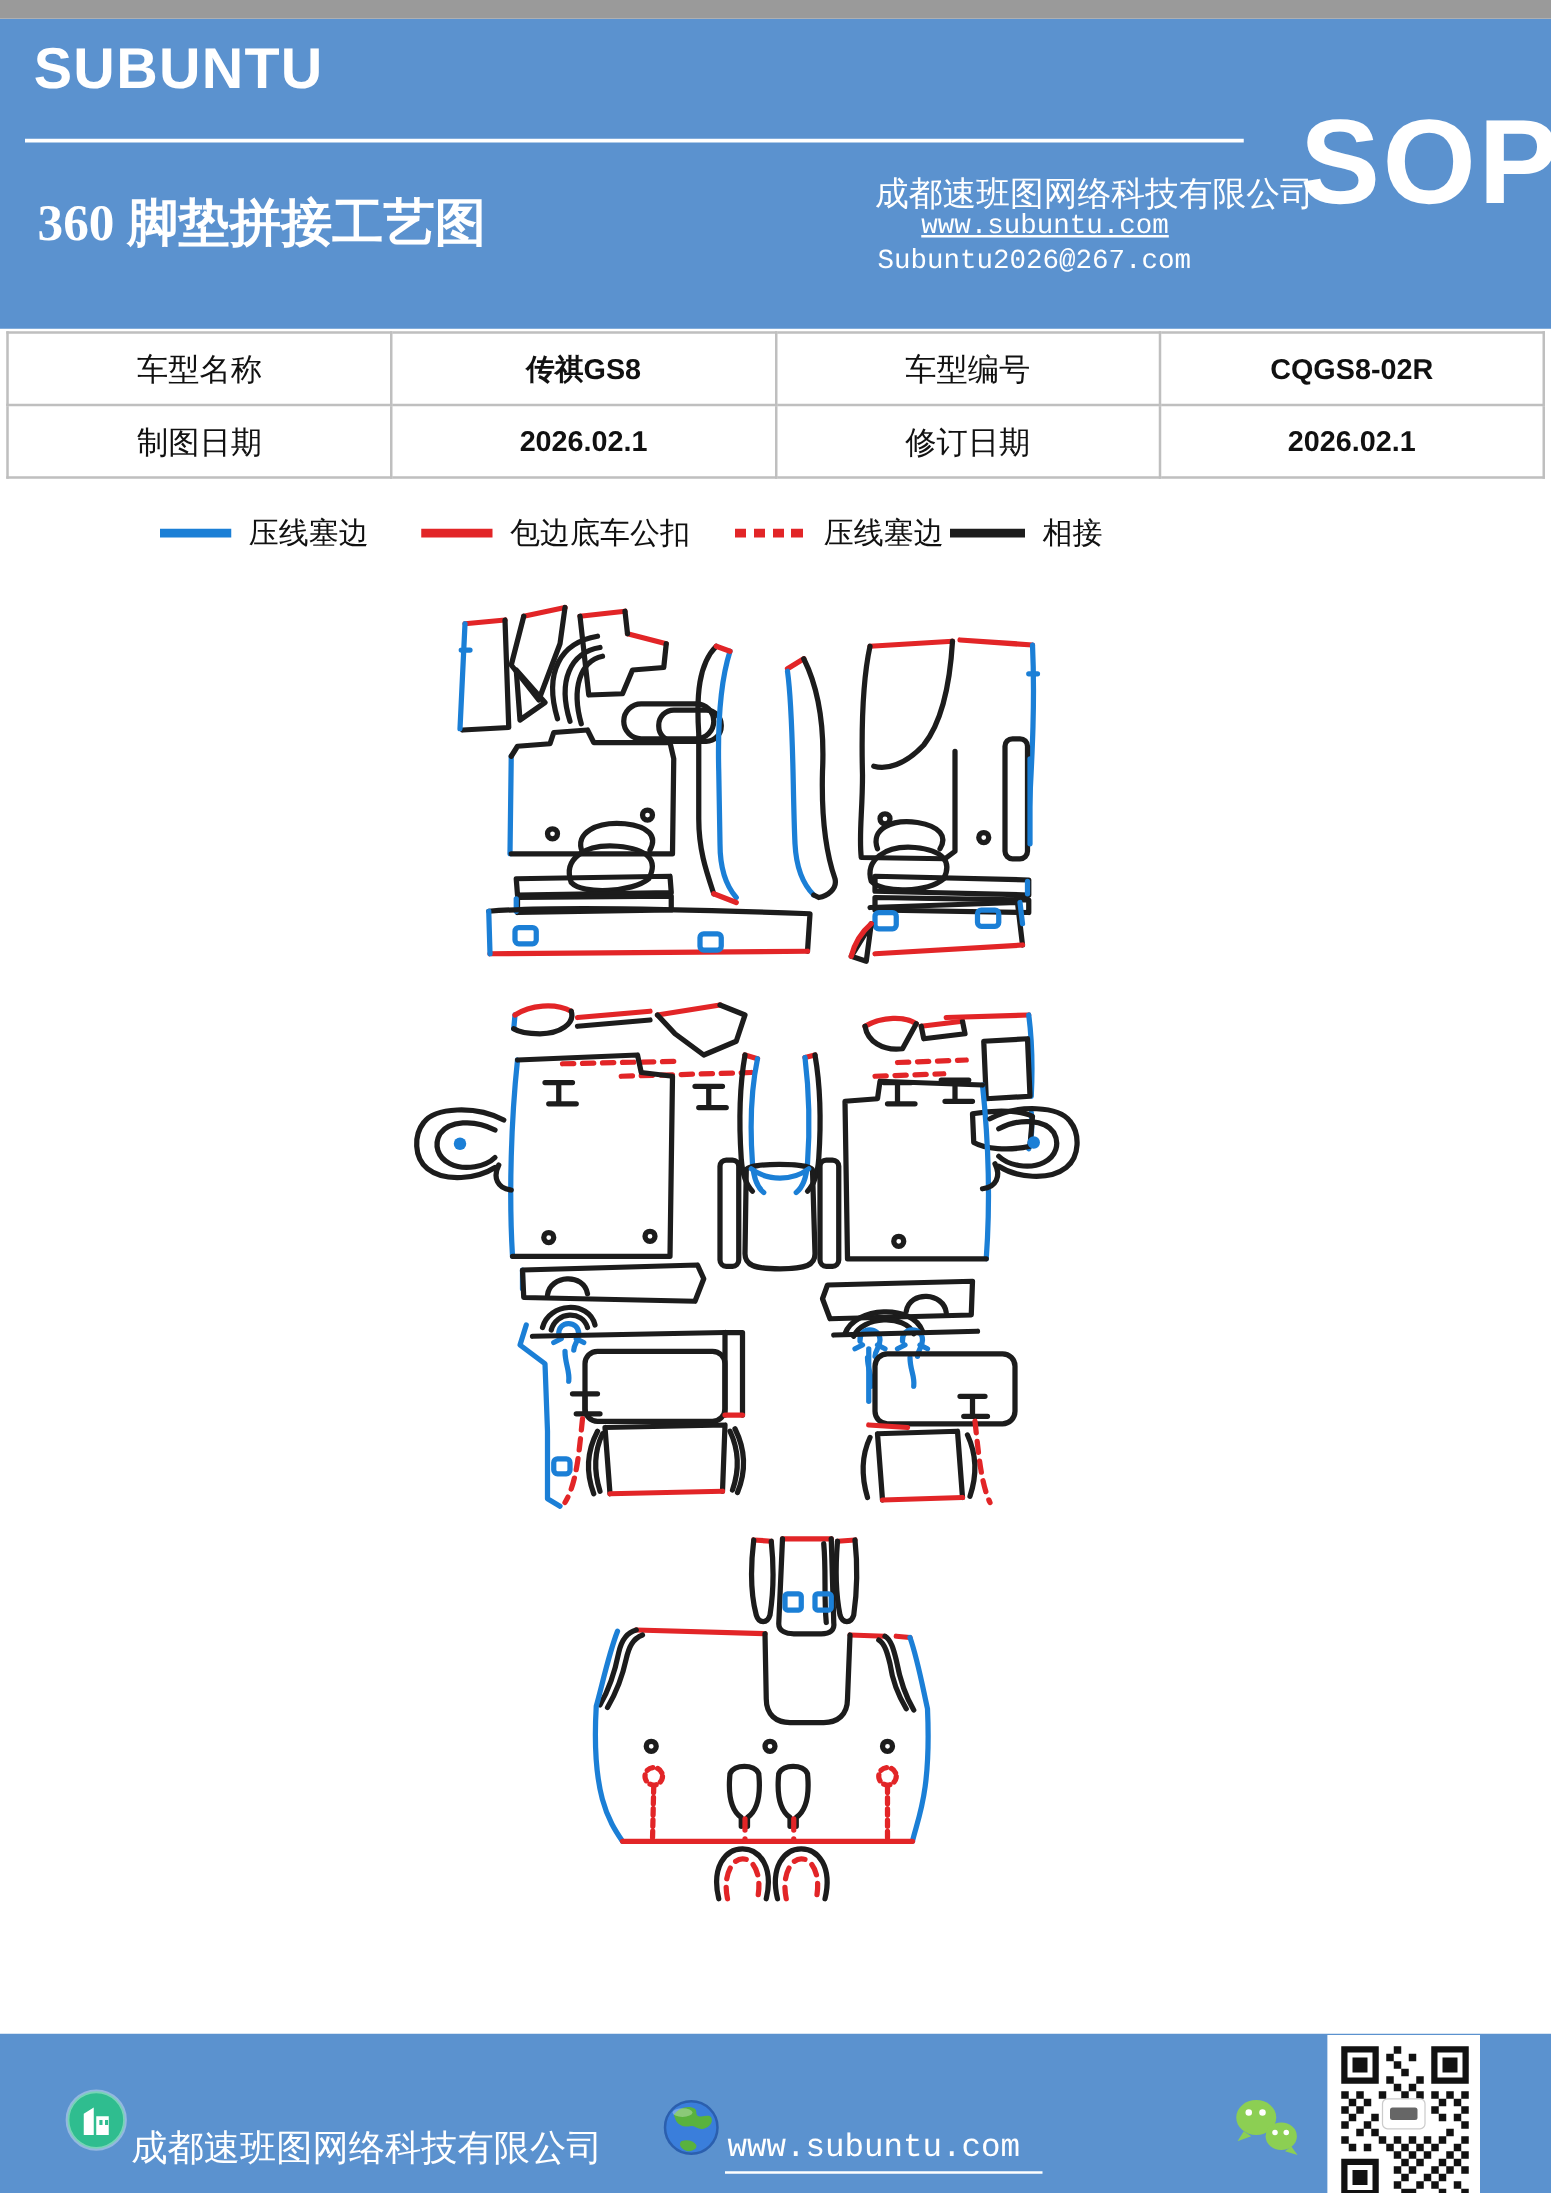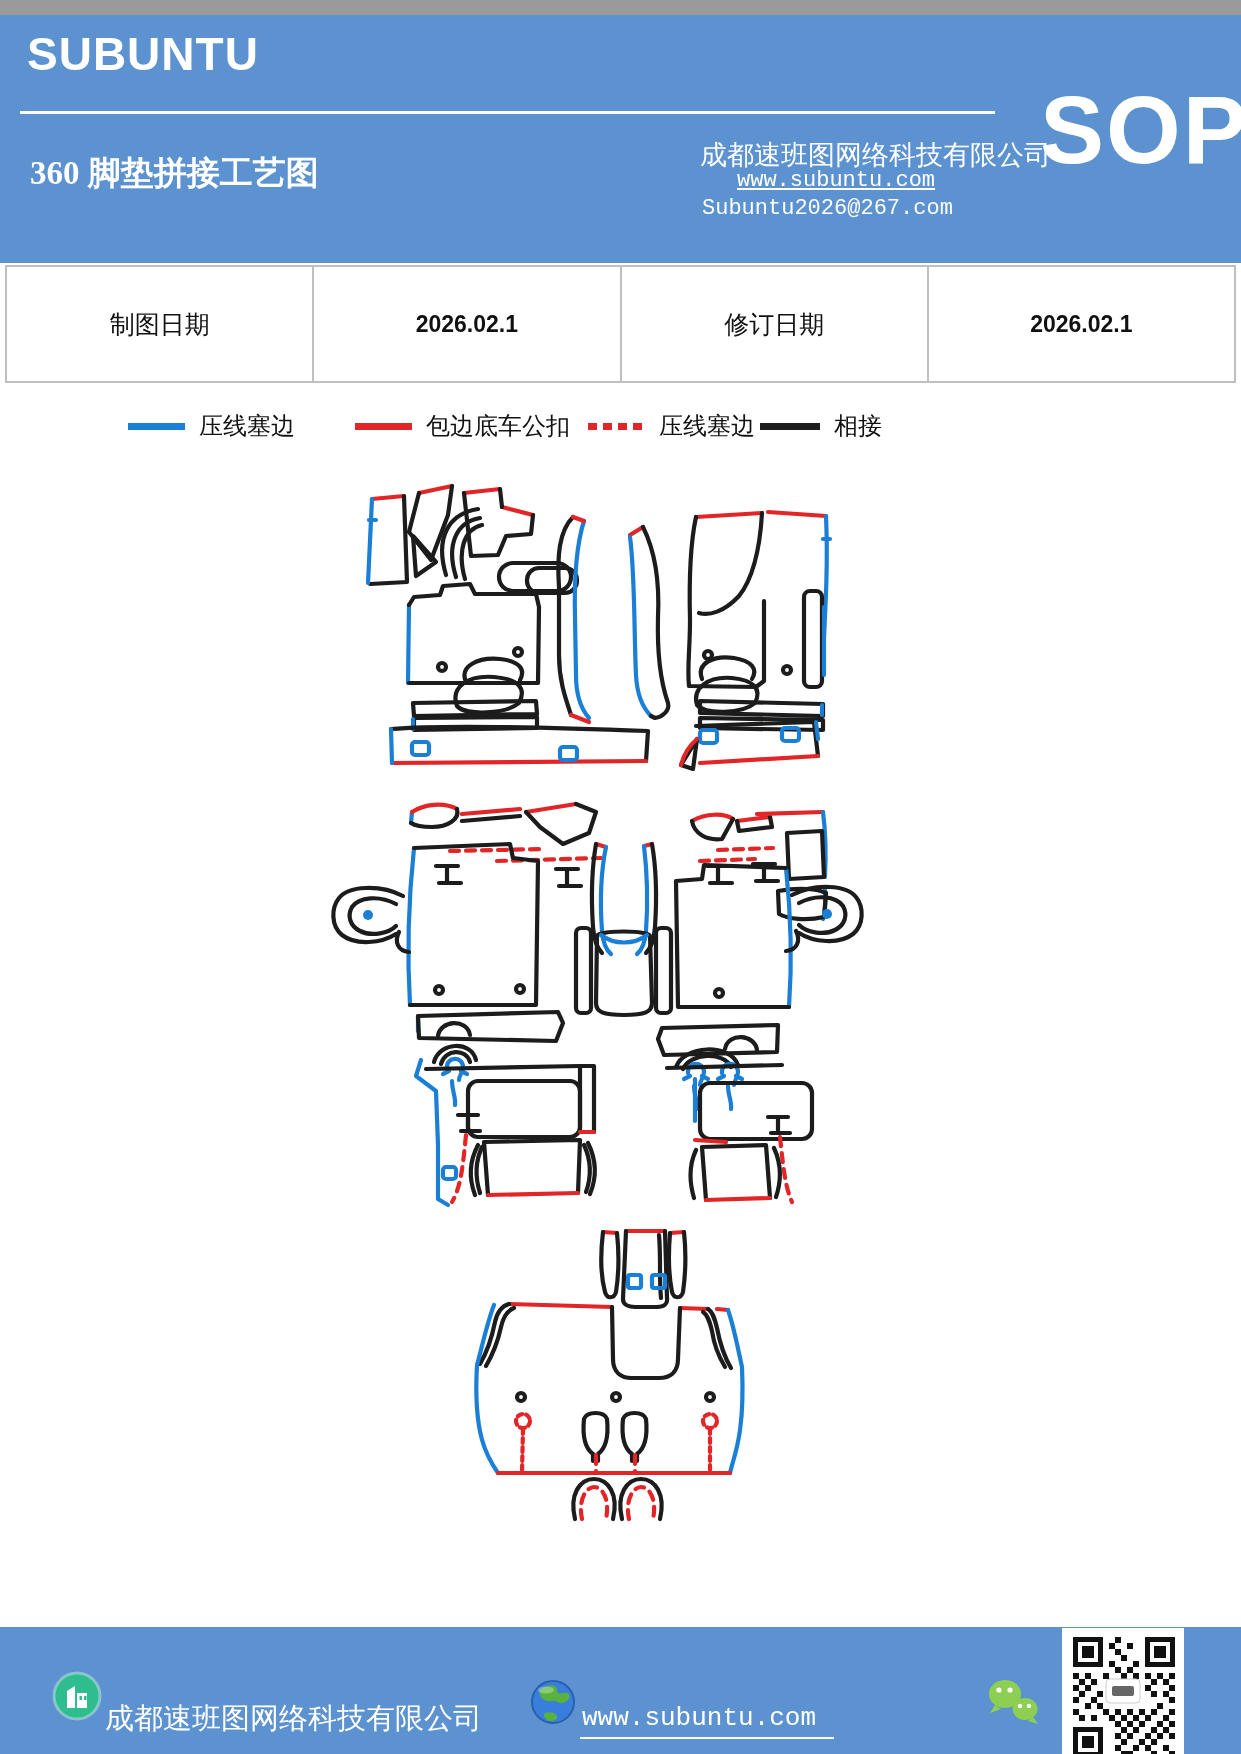--- a/index.html
+++ b/index.html
@@ -11,7 +11,7 @@
 
   .logo{position:absolute;left:27px;top:12px;color:#fff;font-size:46px;font-weight:800;letter-spacing:1px;}
   .hline{position:absolute;left:20px;top:96px;width:975px;height:3px;background:#fff;}
-  .doc-title{position:absolute;left:30px;top:136px;color:#fff;font-size:33px;font-weight:700;
+  .doc-title{position:absolute;left:30px;top:136px;color:#fff;font-size:41px;font-weight:700;
              font-family:"Liberation Serif","DejaVu Serif",serif;}
   .company-top{position:absolute;left:700px;top:122px;color:#fff;font-size:27px;
              font-family:"Liberation Serif","DejaVu Serif",serif;}

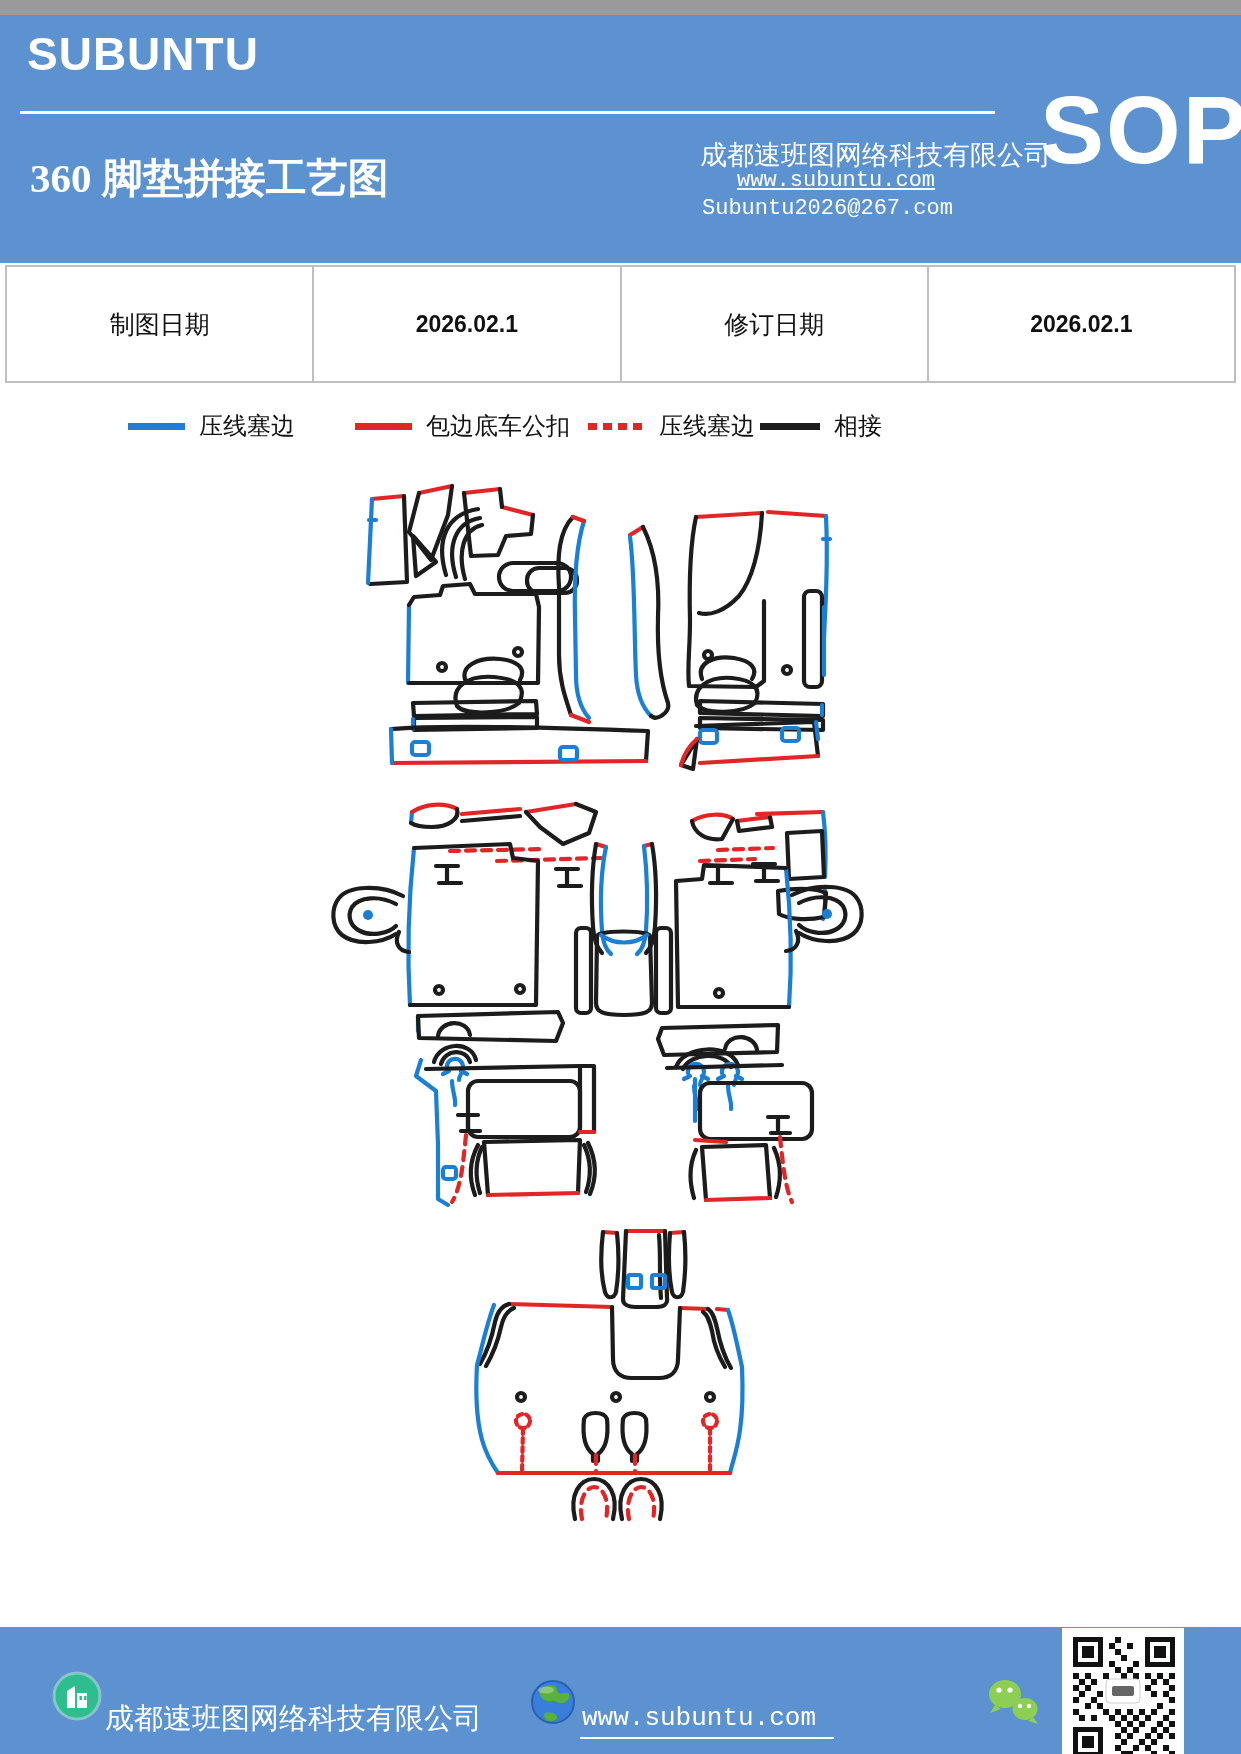--- a/index.html
+++ b/index.html
@@ -72,6 +72,12 @@
 
   <table class="info">
     <tbody>
+        <tr>
+      <td class="lab">车型名称</td>
+      <td class="val">传祺GS8</td>
+      <td class="lab">车型编号</td>
+      <td class="val">CQGS8-02R</td>
+    </tr>
     <tr>
       <td class="lab">制图日期</td>
       <td class="val">2026.02.1</td>

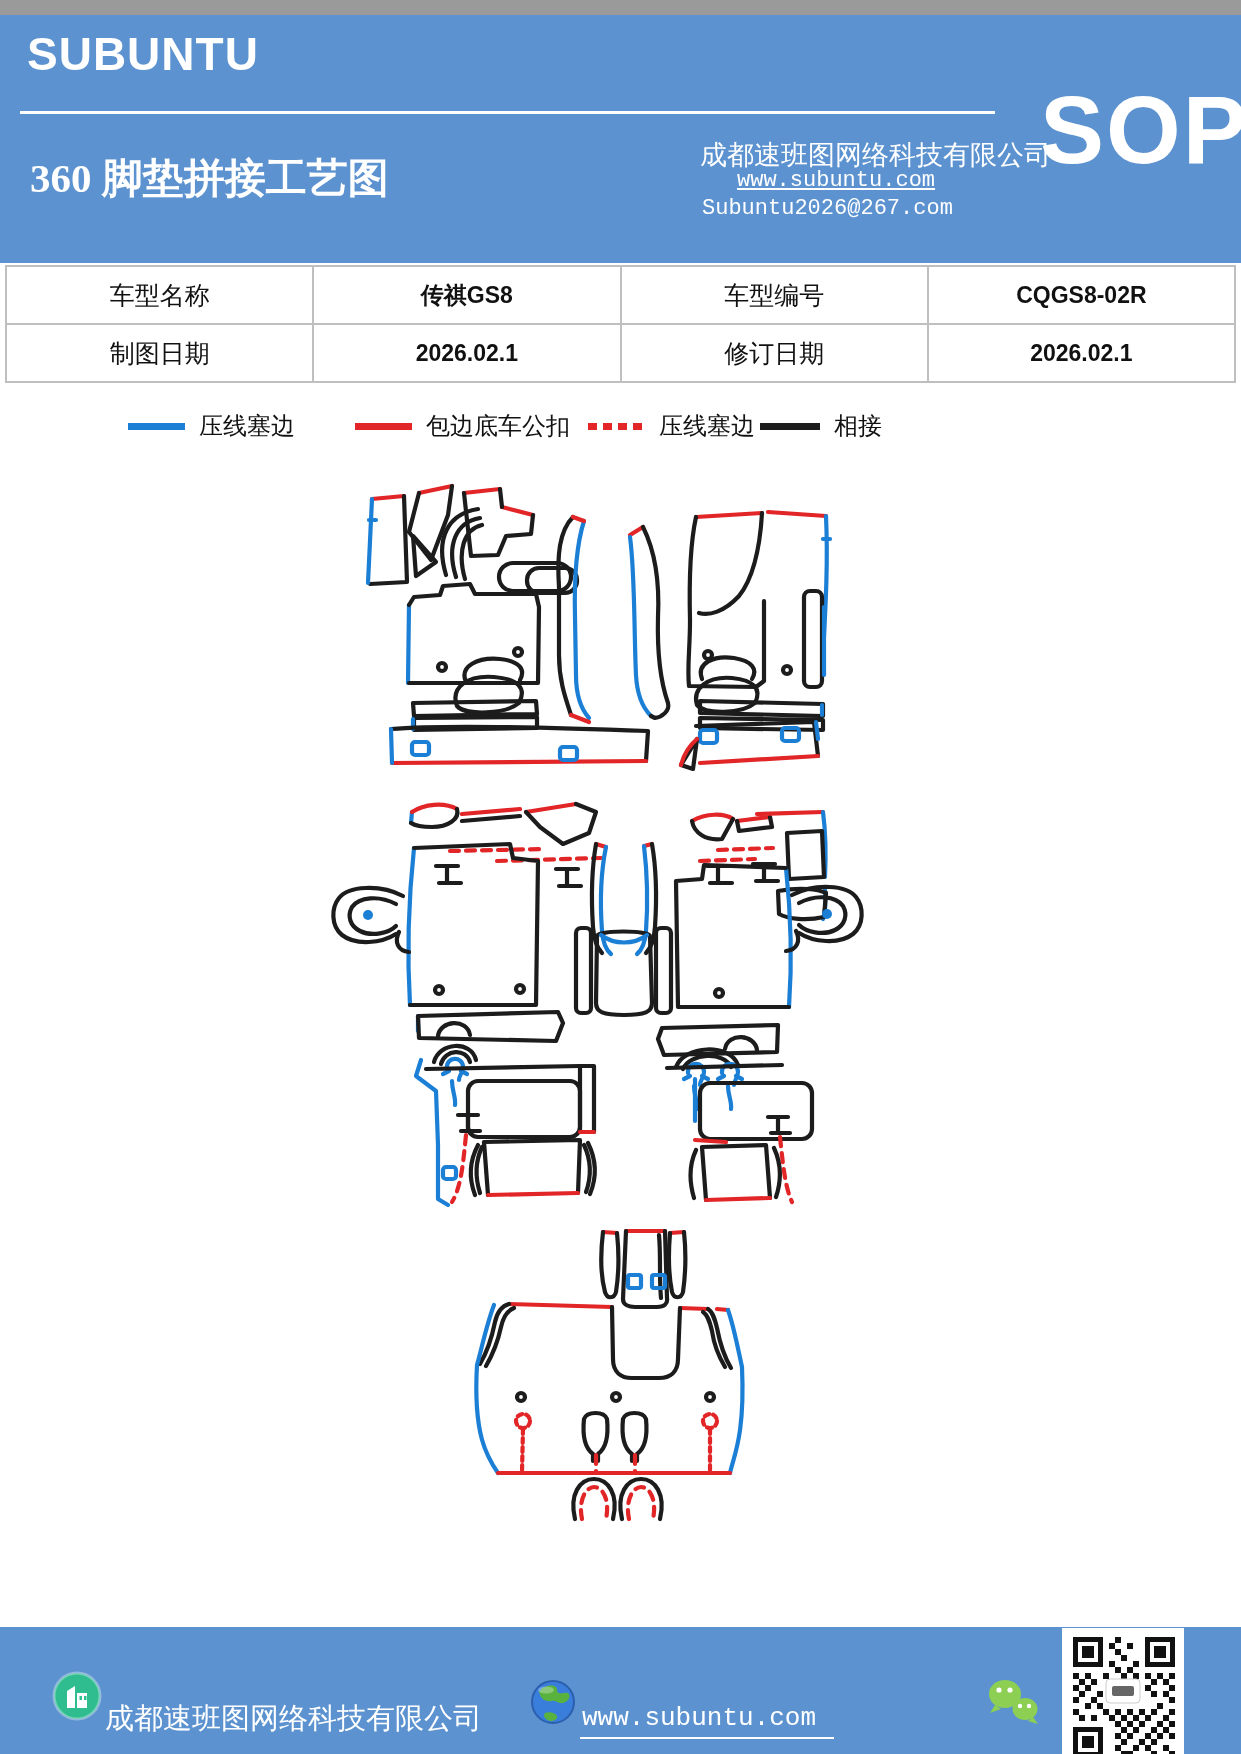--- a/index.html
+++ b/index.html
@@ -29,7 +29,7 @@
 
   .legend{position:absolute;top:394px;left:0;width:1241px;height:34px;}
   .legend-item{position:absolute;top:0;height:34px;display:flex;align-items:center;}
-  #li1{left:128px} #li2{left:355px} #li3{left:588px} #li4{left:760px}
+  #li1{left:128px} #li2{left:337px} #li3{left:588px} #li4{left:760px}
   .sw{width:57px;height:7px;margin-right:14px;}
   #li1 .sw{background:var(--line-blue,#1b7fd6);}
   #li2 .sw{background:var(--line-red,#e22527);}

